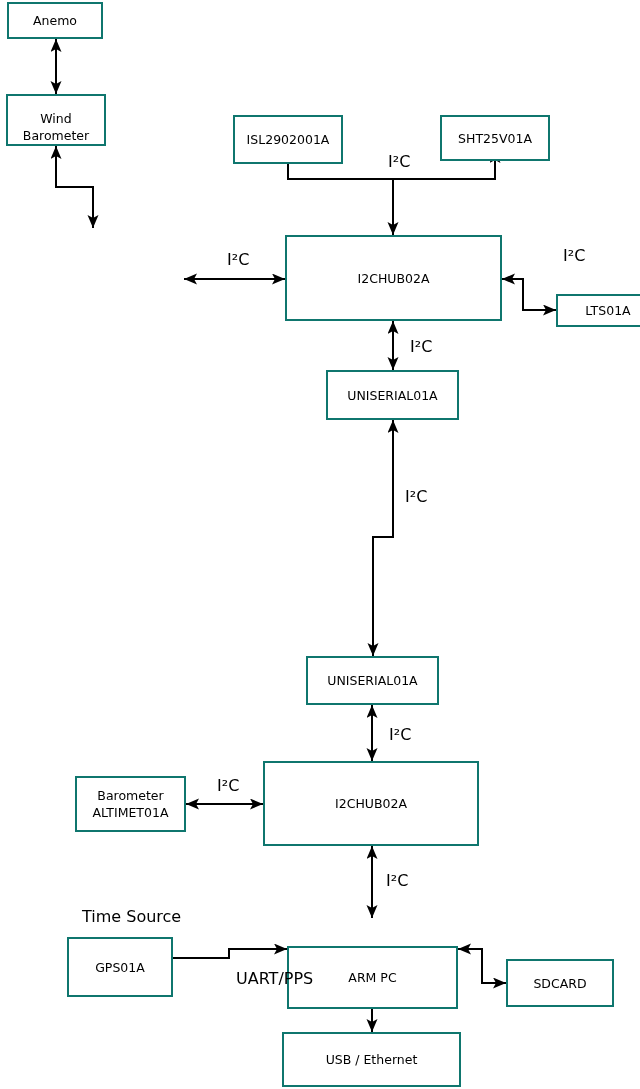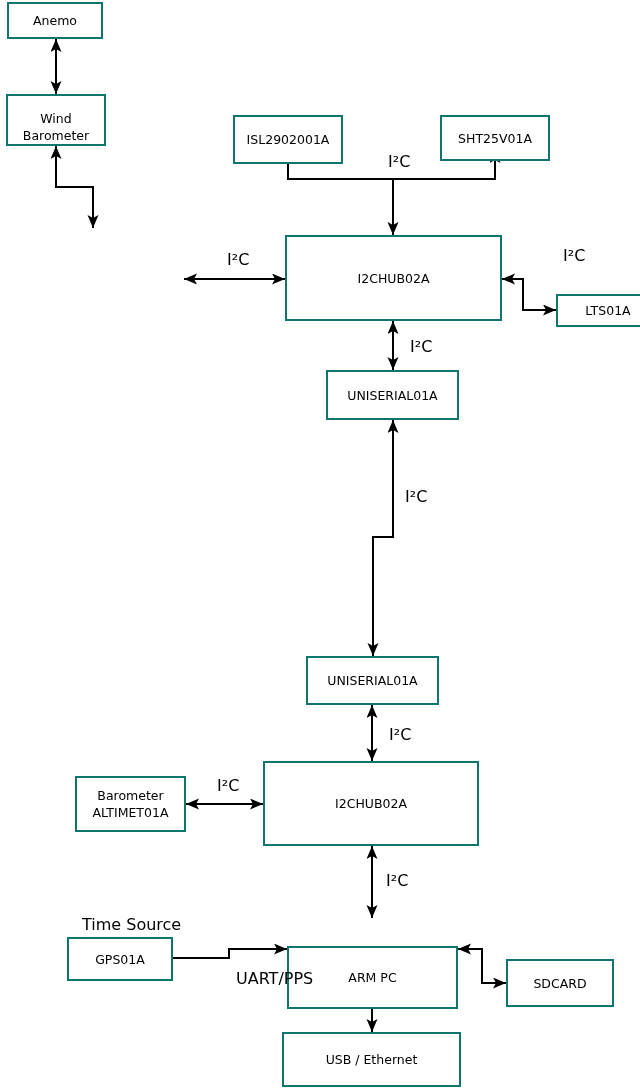--- a/index.html
+++ b/index.html
@@ -139,7 +139,7 @@
   <div class="edge-label" style="left:217px; top:777px;">I²C</div>
   <div class="edge-label" style="left:386px; top:872px;">I²C</div>
   <div class="edge-label" style="left:192px; top:970px;margin-left:44px;">UART/PPS</div>
-  <div class="edge-label" style="left:82px; top:908px;margin-top:8px;">Time Source</div>
+  <div class="edge-label" style="left:82px; top:908px;">Time Source</div>
 
 </div>
 

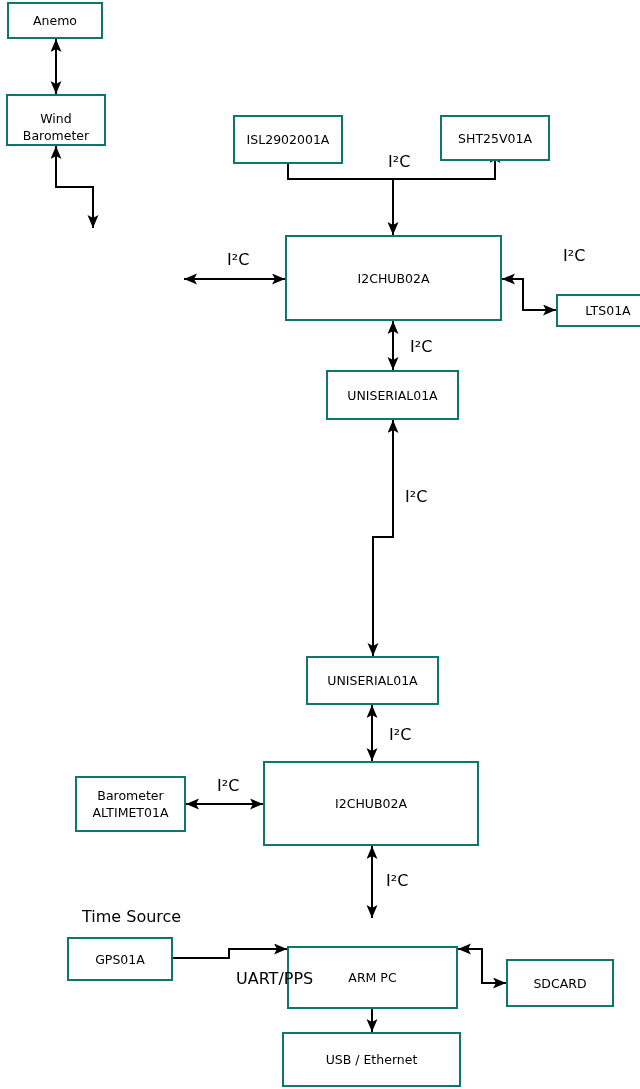--- a/index.html
+++ b/index.html
@@ -114,7 +114,7 @@
     <span>I2CHUB02A</span>
   </div>
 
-  <div class="box" style="left:67px; top:937px; width:106px; height:44px;">
+  <div class="box" style="left:67px; top:937px; width:106px; height:60px;">
     <span>GPS01A</span>
   </div>
 

